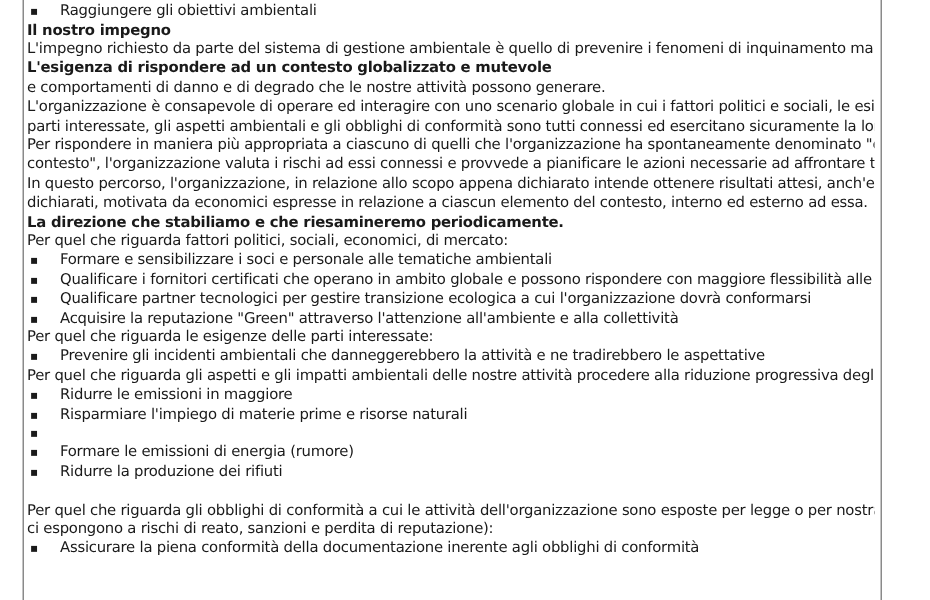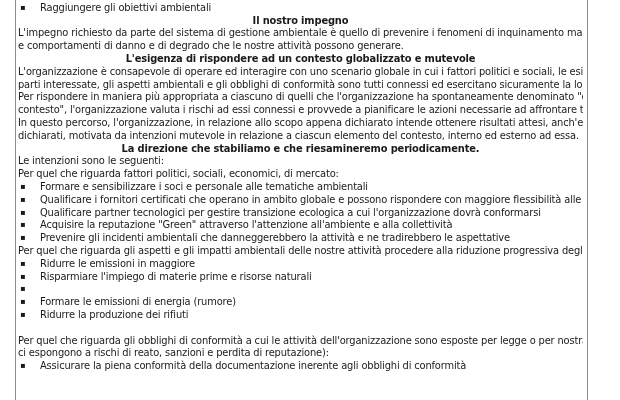--- a/index.html
+++ b/index.html
@@ -22,7 +22,7 @@
       letter-spacing: -0.15px;
     }
     .line { white-space: nowrap; height: 12.8px; overflow: hidden; }
-    .bold { font-weight: bold; text-align: center; }
+    .bold { font-weight: bold; }
     .blank { height: 12.8px; }
     .bullet-item { display: flex; white-space: nowrap; height: 12.8px; }
     .bullet { width: 20px; flex: 0 0 20px; padding-left: 2px; font-size: 8px; }

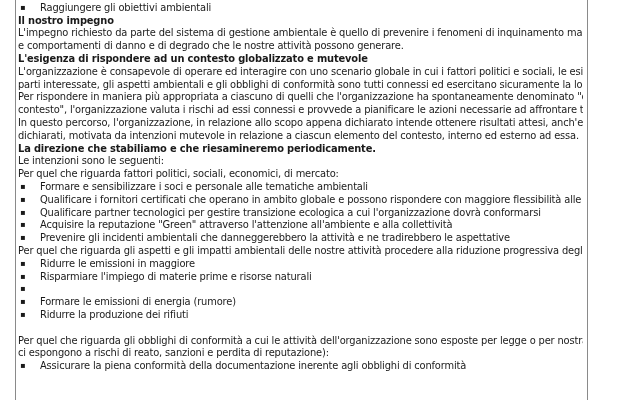--- a/index.html
+++ b/index.html
@@ -44,9 +44,9 @@
 
   <div class="line bold">Il nostro impegno</div>
   <div class="line">L'impegno richiesto da parte del sistema di gestione ambientale è quello di prevenire i fenomeni di inquinamento ma anche episodi</div>
+  <div class="line bold">L'esigenza di rispondere ad un contesto globalizzato e mutevole</div>
+
   <div class="line">e comportamenti di danno e di degrado che le nostre attività possono generare.</div>
-
-  <div class="line bold">L'esigenza di rispondere ad un contesto globalizzato e mutevole</div>
   <div class="line">L'organizzazione è consapevole di operare ed interagire con uno scenario globale in cui i fattori politici e sociali, le esigenze delle</div>
   <div class="line">parti interessate, gli aspetti ambientali e gli obblighi di conformità sono tutti connessi ed esercitano sicuramente la loro influenza</div>
   <div class="line">Per rispondere in maniera più appropriata a ciascuno di quelli che l'organizzazione ha spontaneamente denominato "elementi di</div>

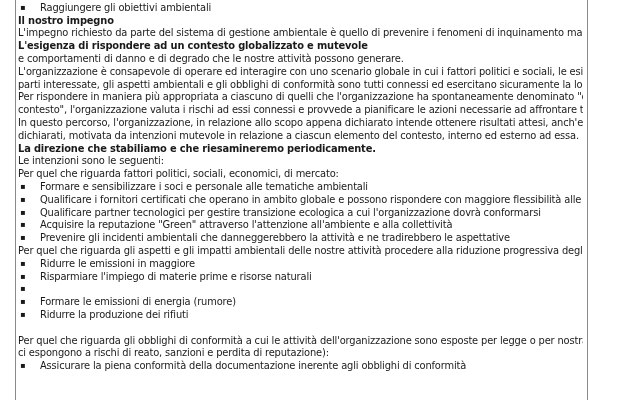--- a/index.html
+++ b/index.html
@@ -52,7 +52,7 @@
   <div class="line">Per rispondere in maniera più appropriata a ciascuno di quelli che l'organizzazione ha spontaneamente denominato "elementi di</div>
   <div class="line">contesto", l'organizzazione valuta i rischi ad essi connessi e provvede a pianificare le azioni necessarie ad affrontare tali rischi.</div>
   <div class="line">In questo percorso, l'organizzazione, in relazione allo scopo appena dichiarato intende ottenere risultati attesi, anch'essi appena</div>
-  <div class="line">dichiarati, motivata da intenzioni mutevole in relazione a ciascun elemento del contesto, interno ed esterno ad essa.</div>
+  <div class="line">dichiarati, motivata da economici espresse in relazione a ciascun elemento del contesto, interno ed esterno ad essa.</div>
 
   <div class="line bold">La direzione che stabiliamo e che riesamineremo periodicamente.</div>
   <div class="line">Le intenzioni sono le seguenti:</div>

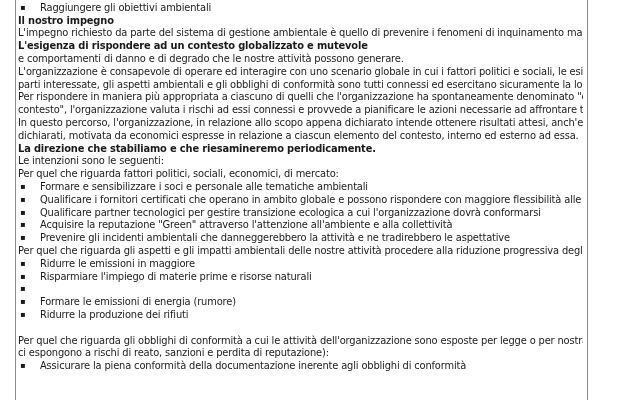--- a/index.html
+++ b/index.html
@@ -55,7 +55,6 @@
   <div class="line">dichiarati, motivata da economici espresse in relazione a ciascun elemento del contesto, interno ed esterno ad essa.</div>
 
   <div class="line bold">La direzione che stabiliamo e che riesamineremo periodicamente.</div>
-  <div class="line">Le intenzioni sono le seguenti:</div>
 
   <div class="line">Per quel che riguarda fattori politici, sociali, economici, di mercato:</div>
   <div class="bullet-item">

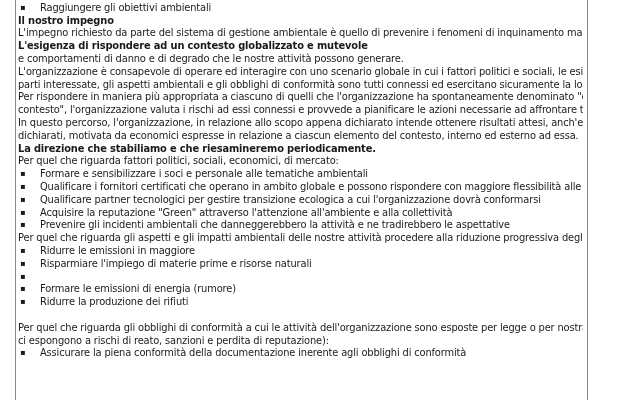--- a/index.html
+++ b/index.html
@@ -74,6 +74,7 @@
     <span class="bullet-text">Acquisire la reputazione "Green" attraverso l'attenzione all'ambiente e alla collettività</span>
   </div>
 
+  <div class="line">Per quel che riguarda le esigenze delle parti interessate:</div>
   <div class="bullet-item">
     <span class="bullet">▪</span>
     <span class="bullet-text">Prevenire gli incidenti ambientali che danneggerebbero la attività e ne tradirebbero le aspettative</span>

